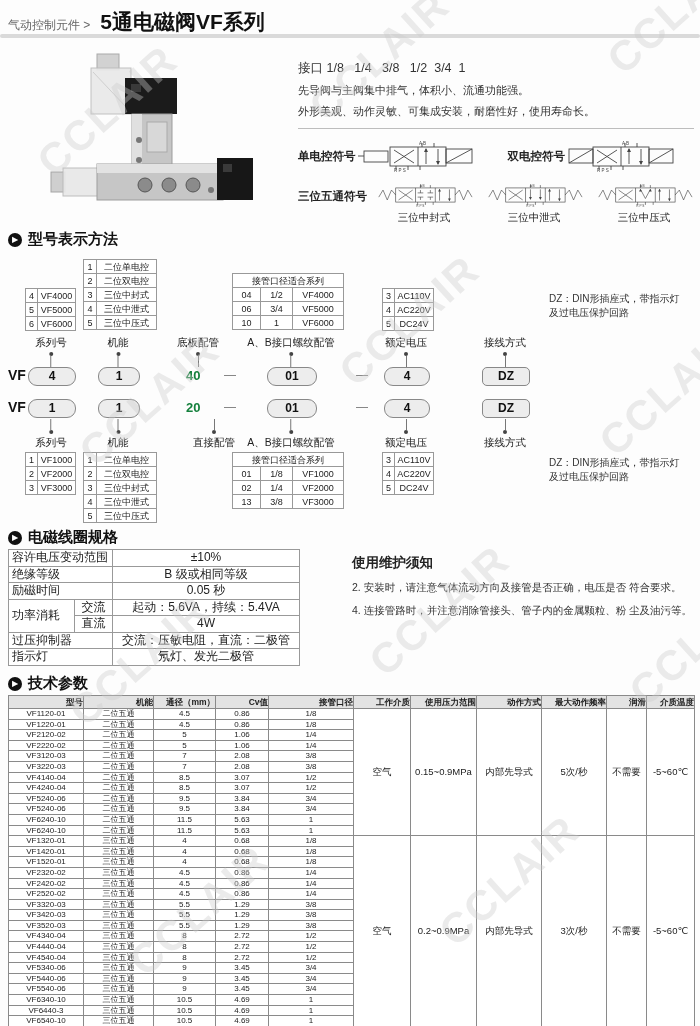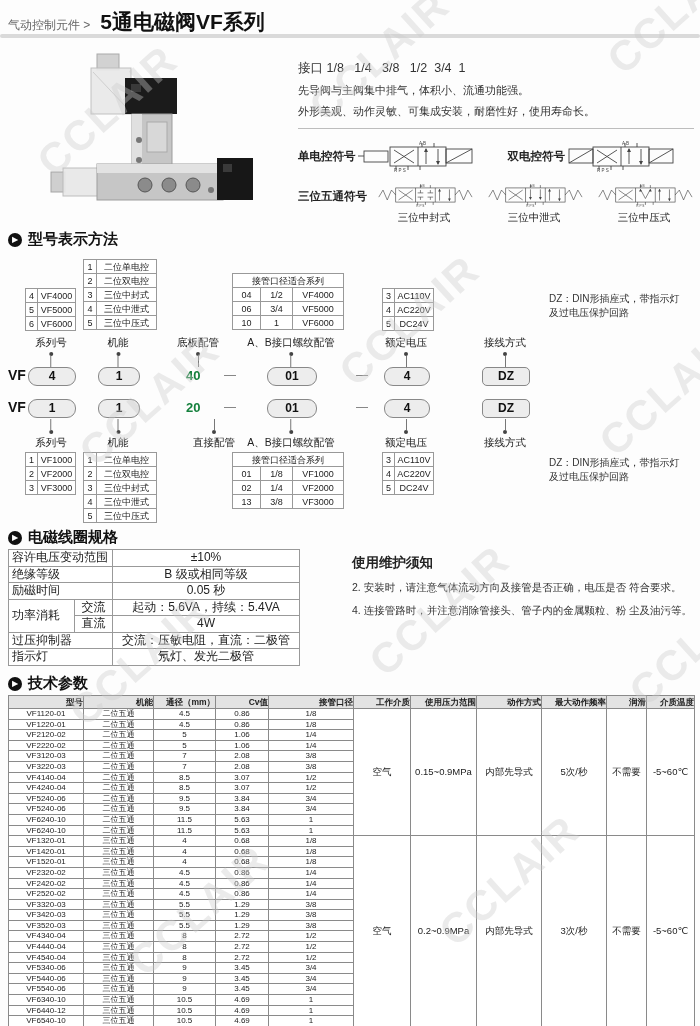--- a/index.html
+++ b/index.html
@@ -847,7 +847,7 @@
         <td>1</td>
       </tr>
       <tr>
-        <td>VF6440-12</td>
+        <td>VF6440-3</td>
         <td>三位五通</td>
         <td>10.5</td>
         <td>4.69</td>

